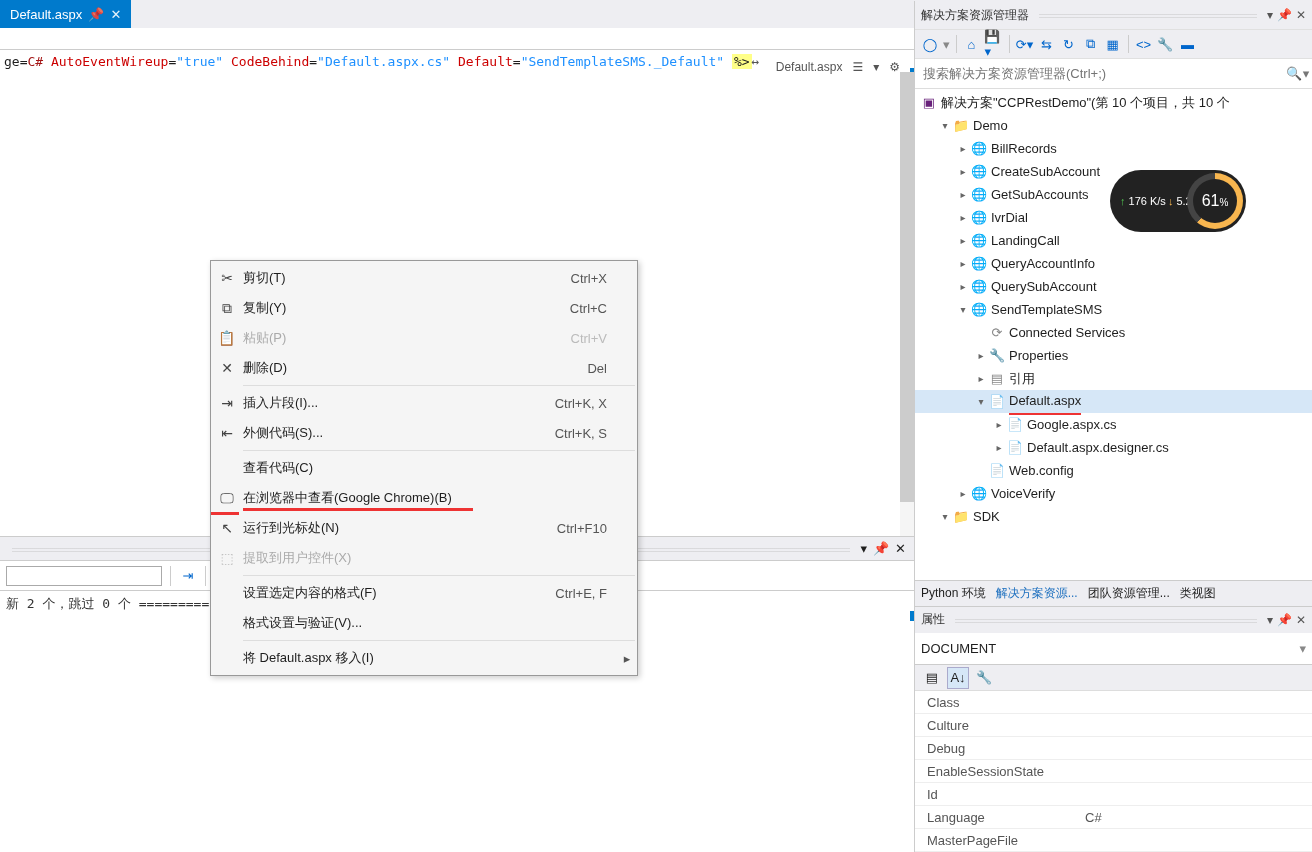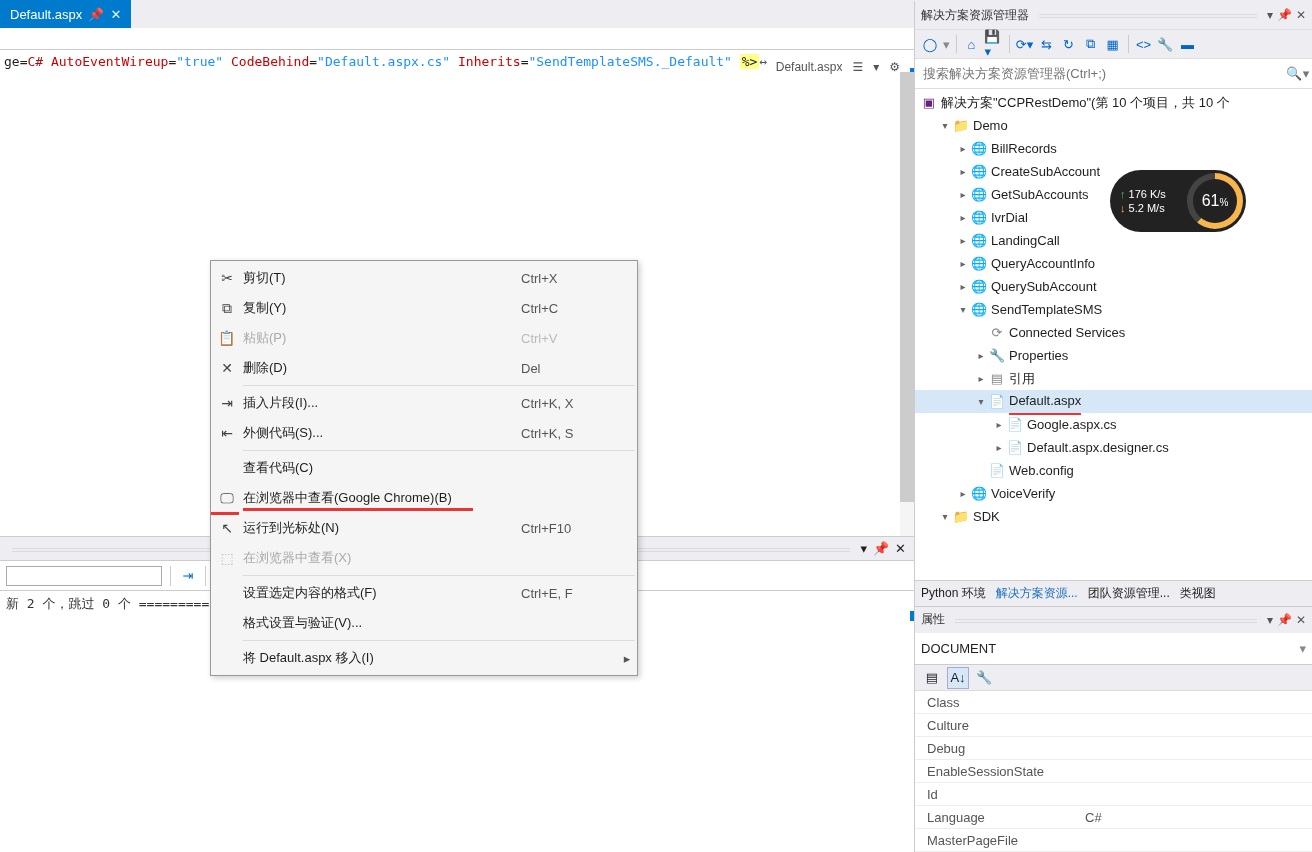--- a/index.html
+++ b/index.html
@@ -106,7 +106,7 @@
       <span>ge=</span><span class="val" style="color:#a31515">C#</span>
       <span class="attr">AutoEventWireup</span>=<span class="val">"true"</span>
       <span class="attr">CodeBehind</span>=<span class="val">"Default.aspx.cs"</span>
-      <span class="attr">Inherits</span>=<span class="val">"SendTemplateSMS._Default"</span>
+      <span class="attr">Default</span>=<span class="val">"SendTemplateSMS._Default"</span>
       <span class="marker">%&gt;</span><span style="color:#555">↔</span>
     </div>
     <div class="blue-bar" style="right:0;top:18px;height:26px"></div>

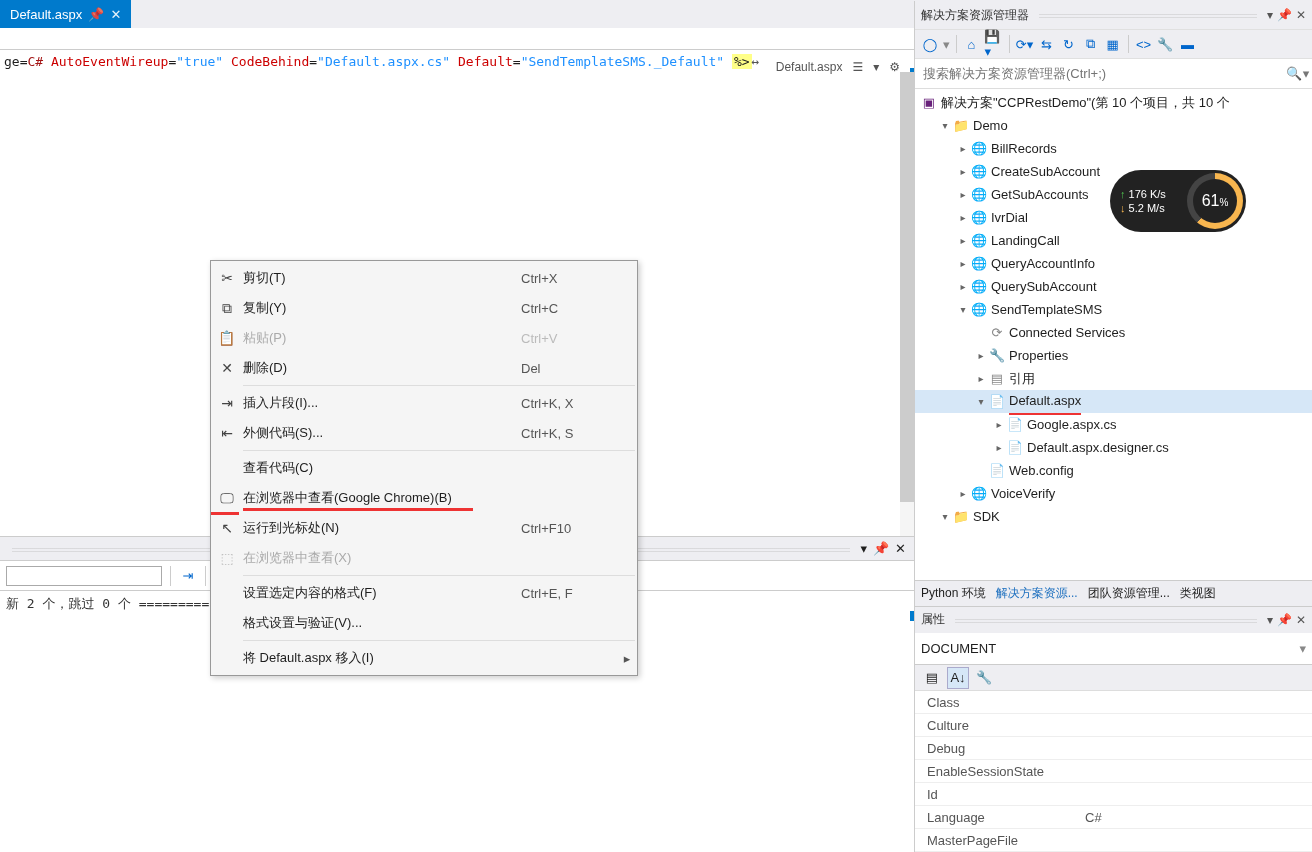--- a/index.html
+++ b/index.html
@@ -70,7 +70,7 @@
 .ctx-sep{height:1px;background:#ddd;margin:2px 2px 2px 32px}
 .annot{position:absolute;border-bottom:3px solid #e33;height:3px}
 .gauge{position:absolute;right:66px;top:170px;width:136px;height:62px;background:#222;border-radius:31px;display:flex;align-items:center;z-index:50;color:#fff;font-size:11px;padding-left:10px}
-.gauge .stats{display:flex;flex-direction:column;gap:2px}
+.gauge .stats{display:flex;flex-direction:row;gap:2px}
 .gauge .up::before{content:"↑ ";color:#4fc34f}
 .gauge .dn::before{content:"↓ ";color:#f8b64f}
 .gauge .ring{position:absolute;right:3px;top:3px;width:56px;height:56px;border-radius:50%;background:conic-gradient(#f8b64f 0 61%,#444 61% 100%);display:flex;align-items:center;justify-content:center}

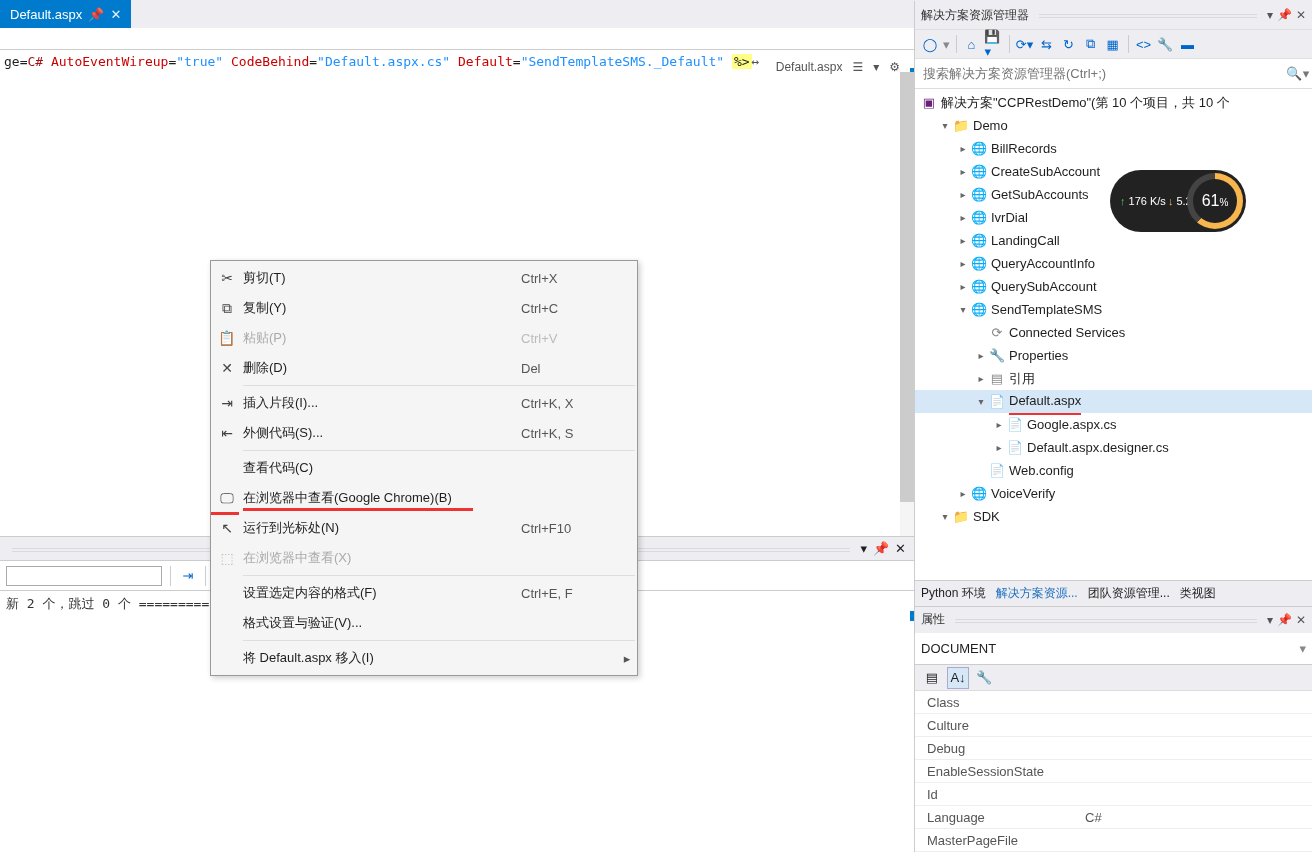--- a/index.html
+++ b/index.html
@@ -64,7 +64,7 @@
 .ctx-row .icol{width:32px;text-align:center;font-size:14px;color:#444}
 .ctx-row.disabled .icol{color:#bbb}
 .ctx-row .lbl{flex:1}
-.ctx-row .sc{width:96px;text-align:left;padding-right:10px;color:#555}
+.ctx-row .sc{width:96px;text-align:right;padding-right:10px;color:#555}
 .ctx-row.disabled .sc{color:#bbb}
 .ctx-row .arrow-r{width:20px;text-align:center;color:#555}
 .ctx-sep{height:1px;background:#ddd;margin:2px 2px 2px 32px}

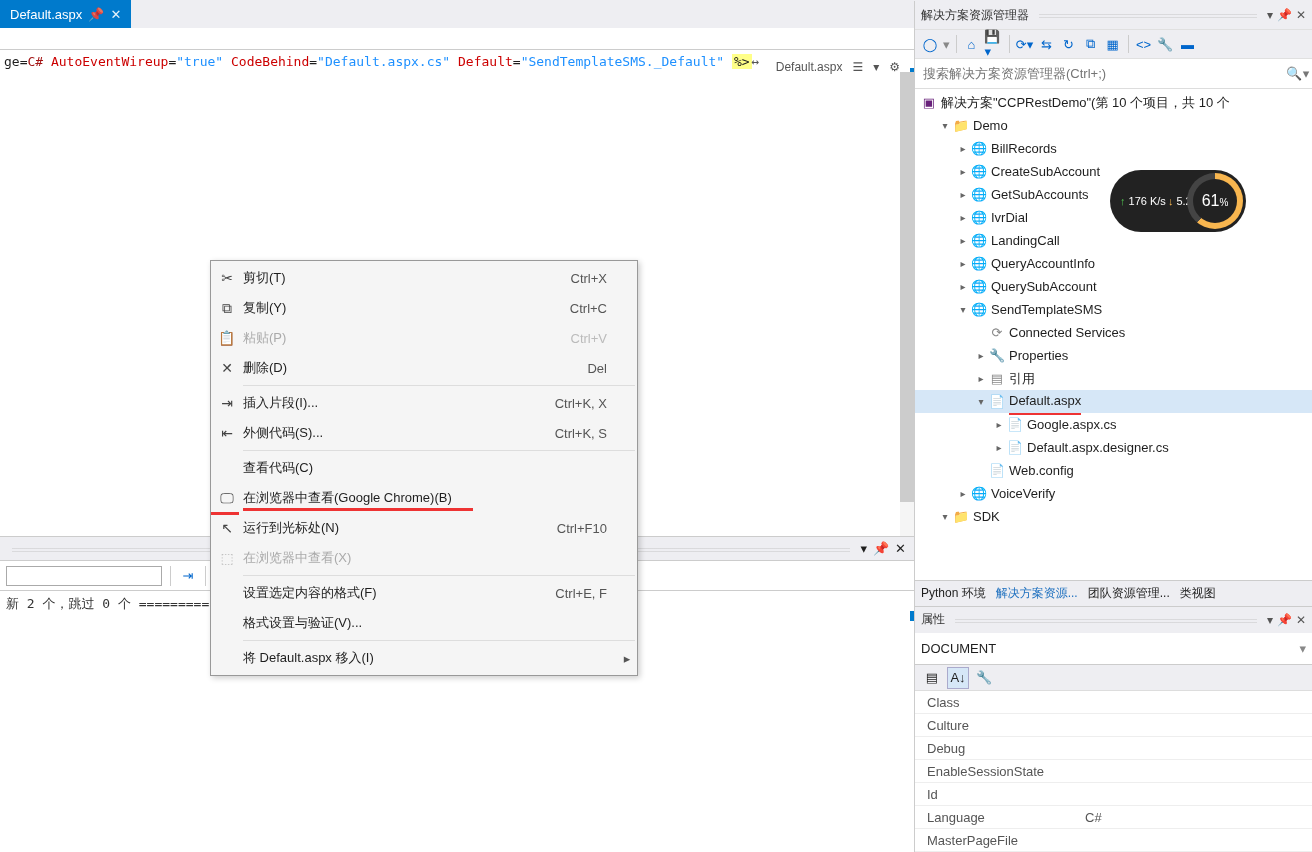--- a/index.html
+++ b/index.html
@@ -204,7 +204,7 @@
     </div>
     <div class="ctx-row disabled">
       <span class="icol">⬚</span>
-      <span class="lbl">在浏览器中查看(X)</span>
+      <span class="lbl">提取到用户控件(X)</span>
       <span class="sc"></span>
       <span class="arrow-r"></span>
     </div>

